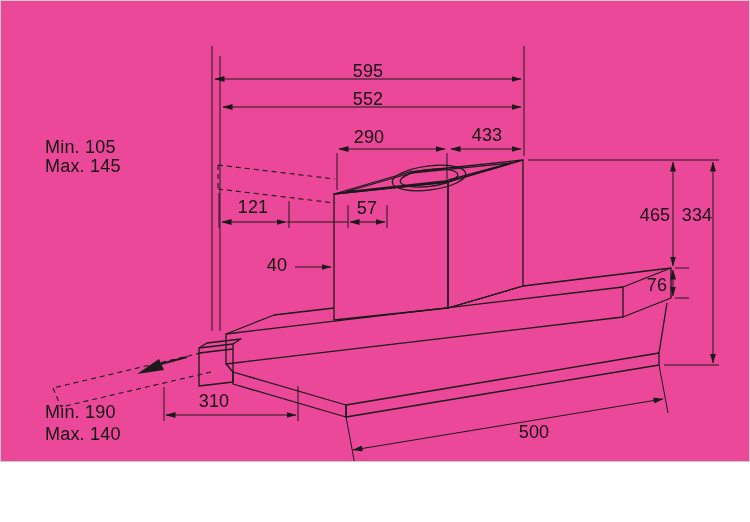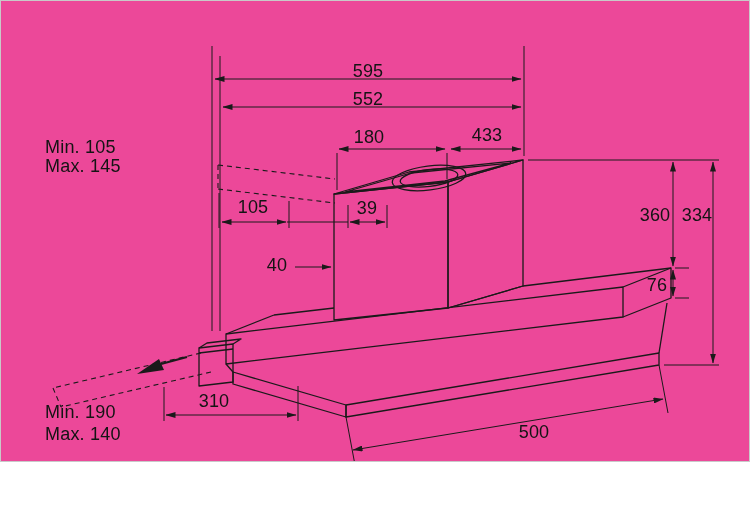--- a/index.html
+++ b/index.html
@@ -124,7 +124,7 @@
 
   <div class="lbl" style="left:367px;top:70px">595</div>
   <div class="lbl" style="left:367px;top:98px">552</div>
-  <div class="lbl" style="left:368px;top:136px">180</div>
+  <div class="lbl" style="left:368px;top:136px">290</div>
   <div class="lbl" style="left:486px;top:134px">433</div>
 
   <div class="lbl lbl-left" style="left:44px;top:146px">Min. 105</div>

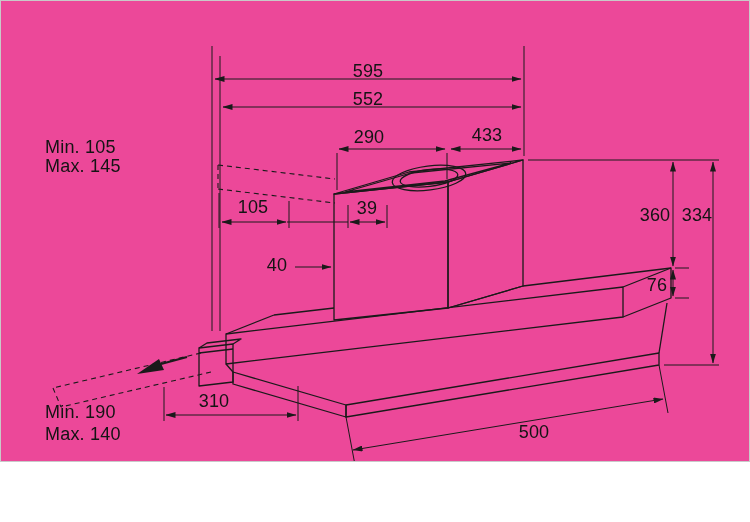--- a/index.html
+++ b/index.html
@@ -130,7 +130,7 @@
   <div class="lbl lbl-left" style="left:44px;top:146px">Min. 105</div>
   <div class="lbl lbl-left" style="left:44px;top:165px">Max. 145</div>
 
-  <div class="lbl" style="left:252px;top:206px">105</div>
+  <div class="lbl" style="left:252px;top:206px">121</div>
   <div class="lbl" style="left:366px;top:207px">39</div>
   <div class="lbl" style="left:276px;top:264px">40</div>
 

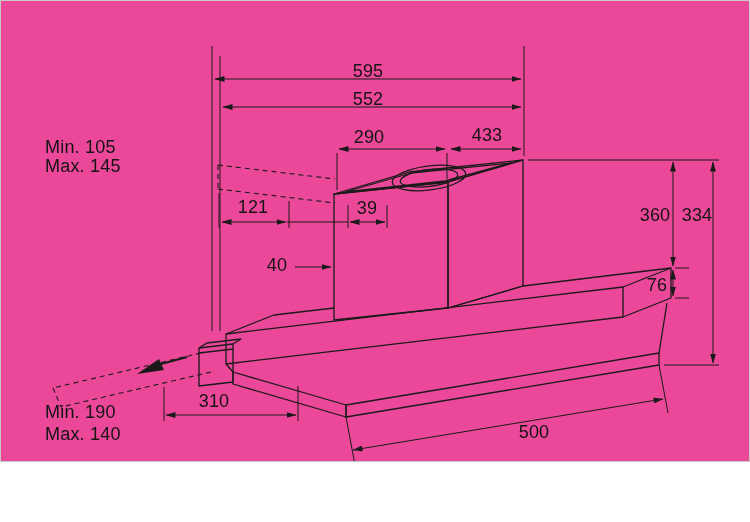--- a/index.html
+++ b/index.html
@@ -131,7 +131,7 @@
   <div class="lbl lbl-left" style="left:44px;top:165px">Max. 145</div>
 
   <div class="lbl" style="left:252px;top:206px">121</div>
-  <div class="lbl" style="left:366px;top:207px">39</div>
+  <div class="lbl" style="left:366px;top:207px">57</div>
   <div class="lbl" style="left:276px;top:264px">40</div>
 
   <div class="lbl" style="left:654px;top:214px">360</div>

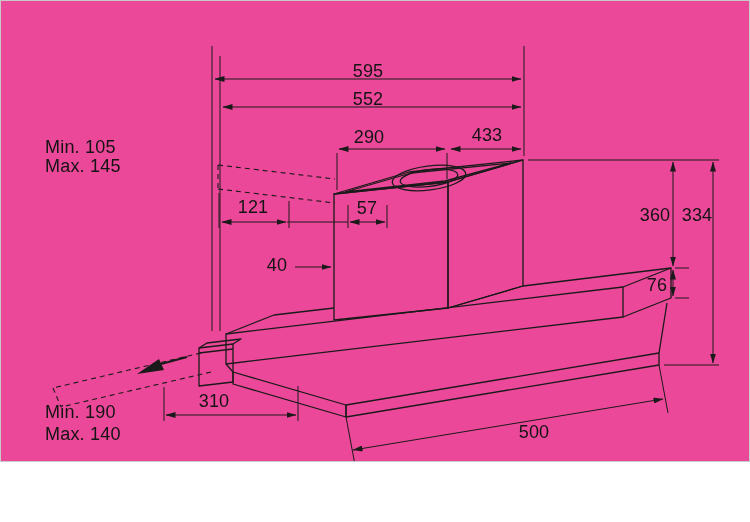--- a/index.html
+++ b/index.html
@@ -134,7 +134,7 @@
   <div class="lbl" style="left:366px;top:207px">57</div>
   <div class="lbl" style="left:276px;top:264px">40</div>
 
-  <div class="lbl" style="left:654px;top:214px">360</div>
+  <div class="lbl" style="left:654px;top:214px">465</div>
   <div class="lbl" style="left:696px;top:214px">334</div>
   <div class="lbl" style="left:656px;top:284px">76</div>
 

